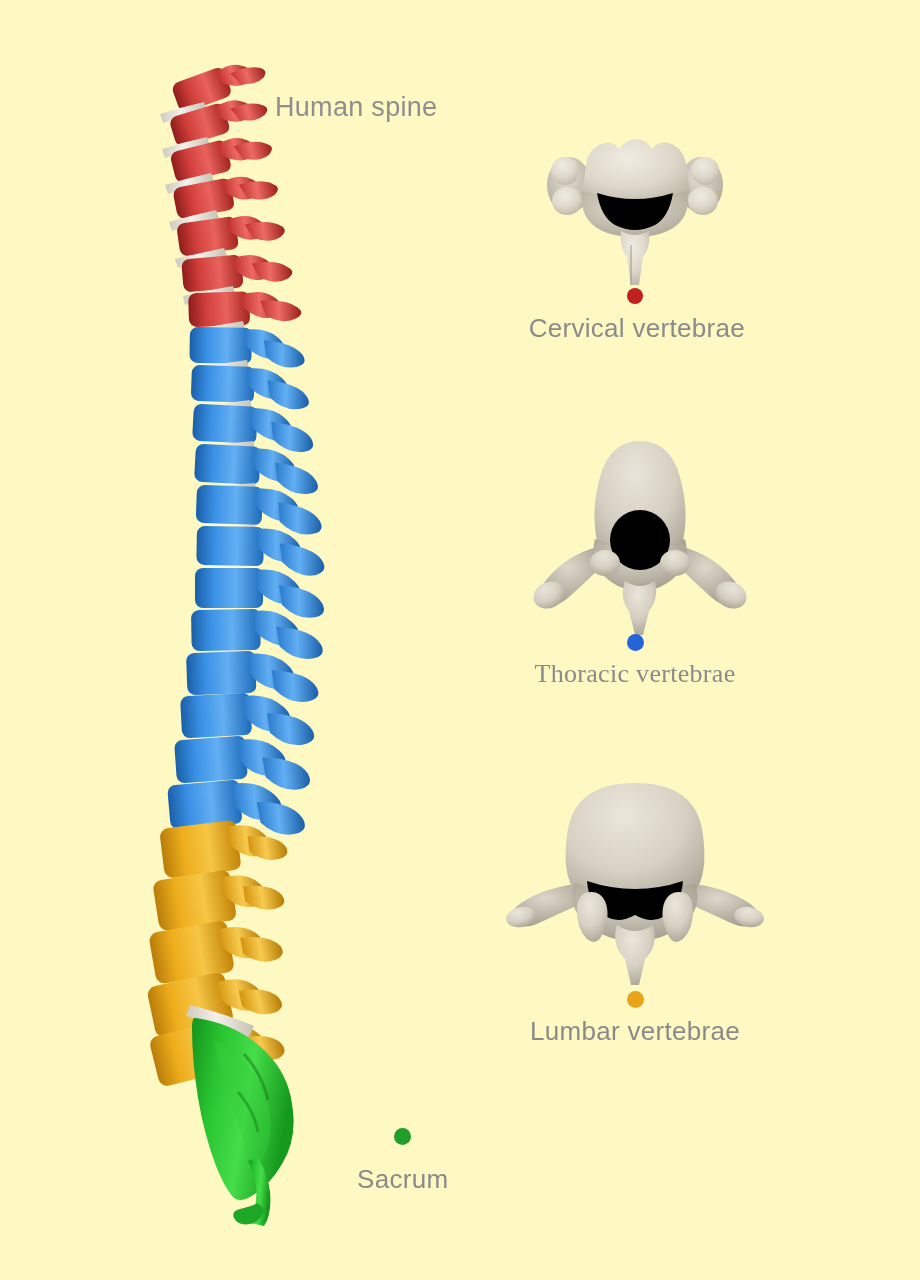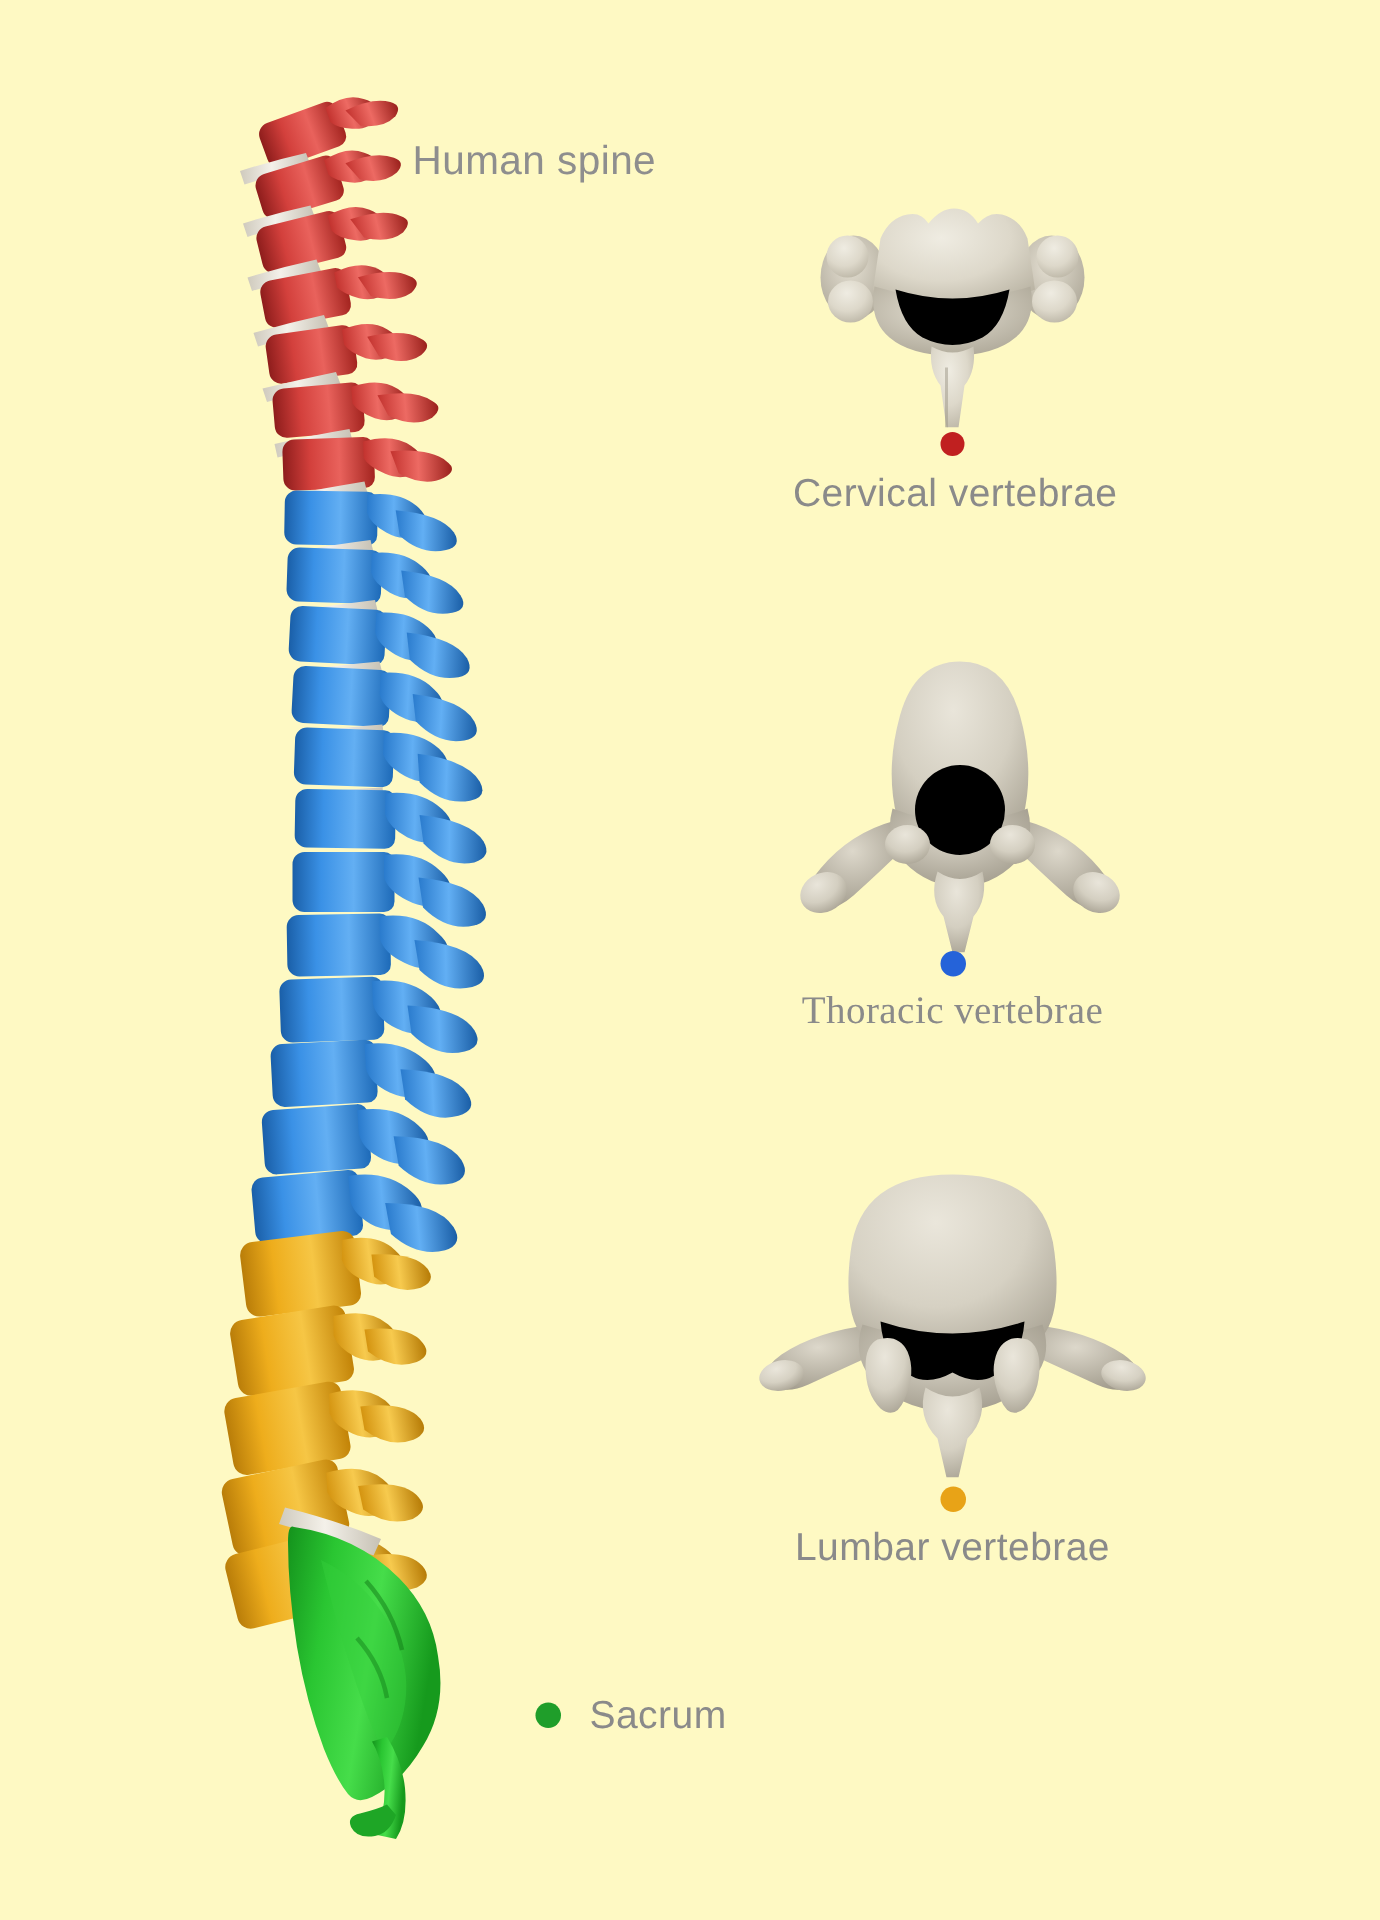--- a/index.html
+++ b/index.html
@@ -52,6 +52,7 @@
     display: flex;
     align-items: center;
     gap: 19px;
+    flex-direction: column;
   }
   .sac-row .legend-dot { position: relative; left: 0; top: 0; }
   .sac-row .legend-label { position: relative; left: 0; top: 0; }

